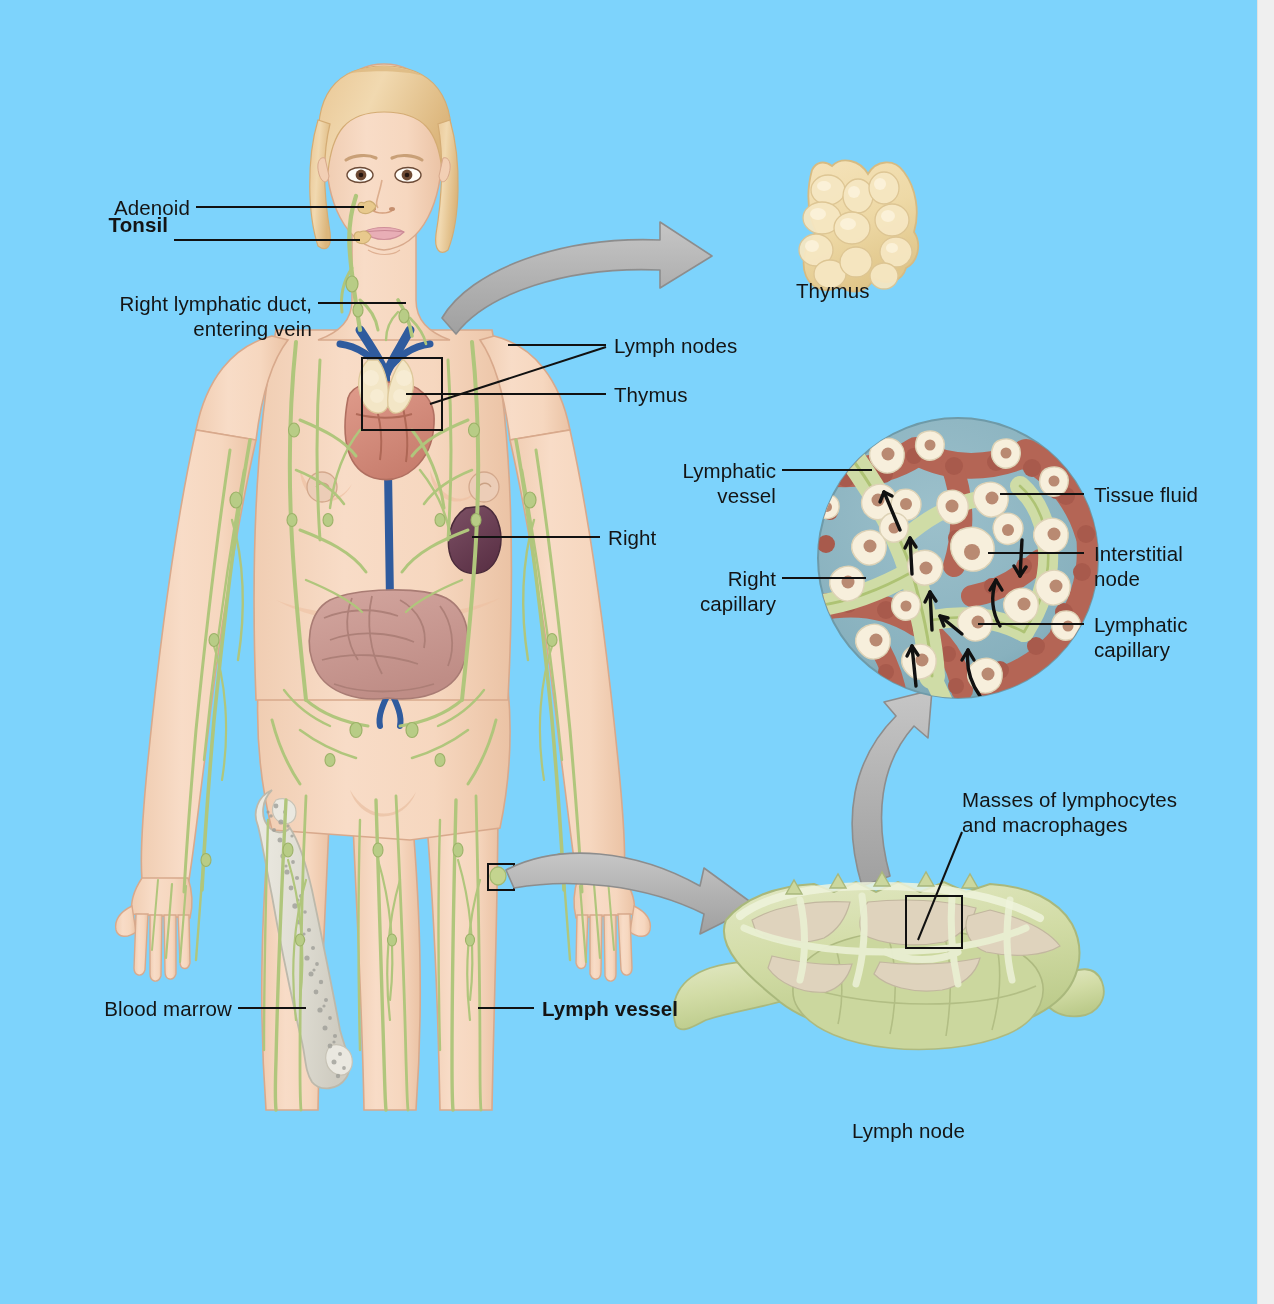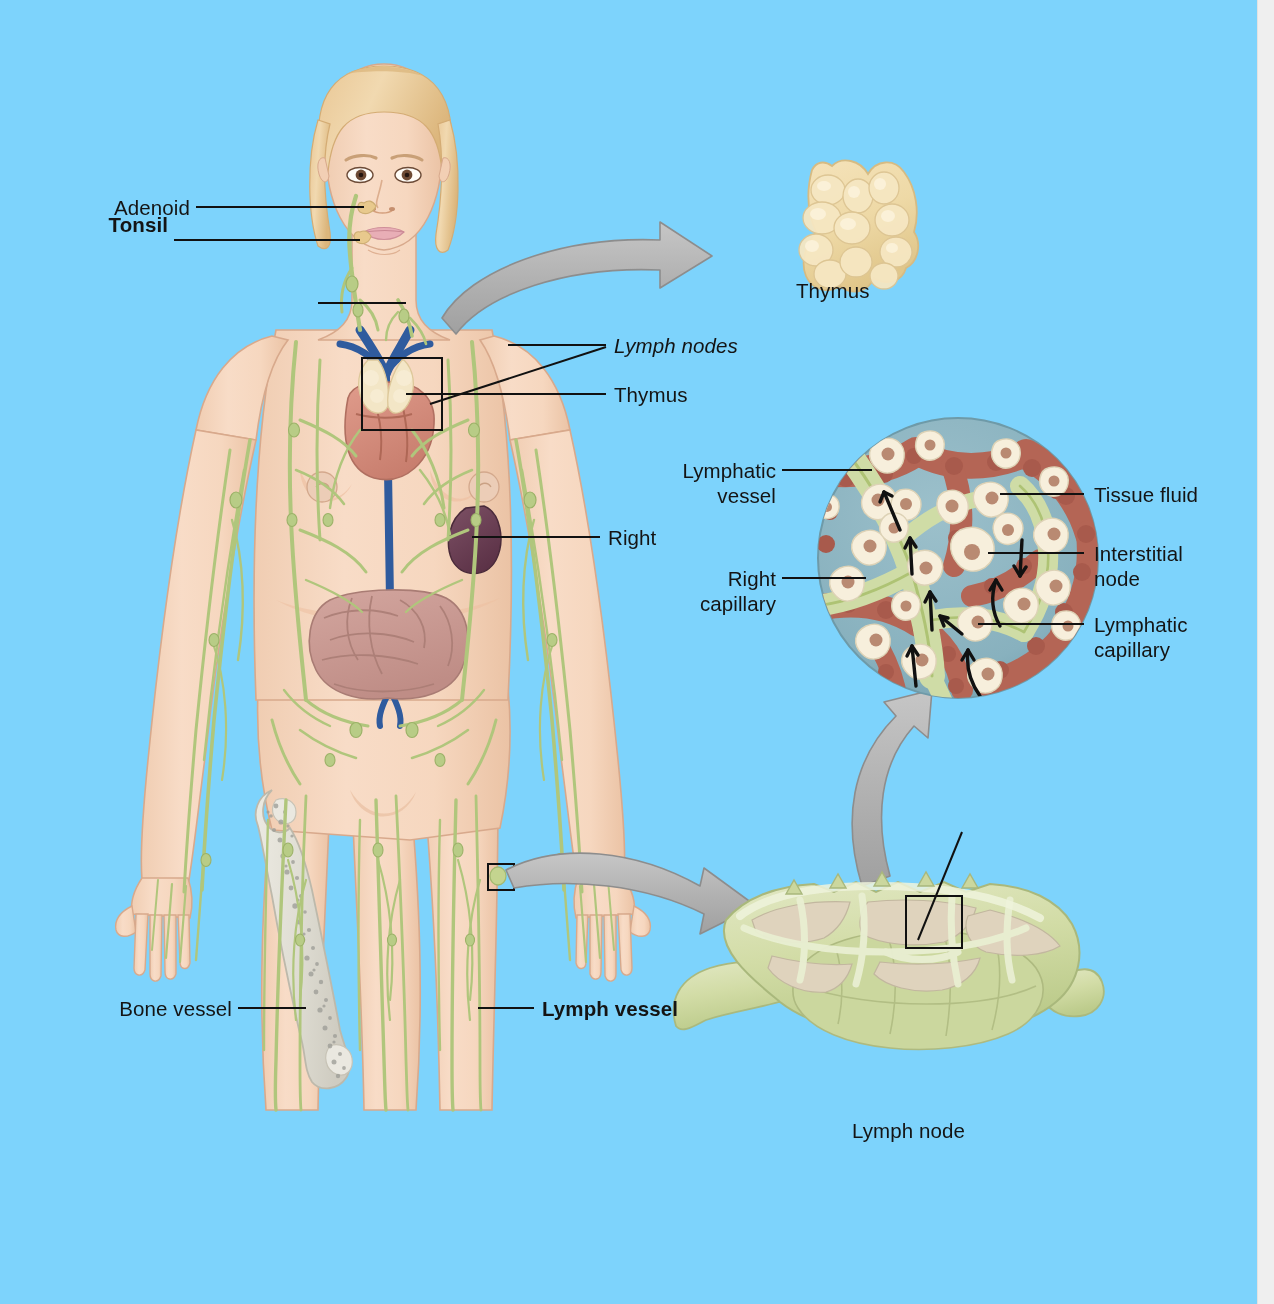--- a/index.html
+++ b/index.html
@@ -650,6 +650,7 @@
 
     <div class="lbl r" style="left:0;top:212px;width:168px;font-weight:bold;">Tonsil</div>
 
+    <div class="lbl r" style="left:0;top:291px;width:312px;"><span>Right lymphatic duct,</span><br><span>entering vein</span></div>
 
     <div class="lbl" style="left:614px;top:333px;font-style:italic;">Lymph nodes</div>
 

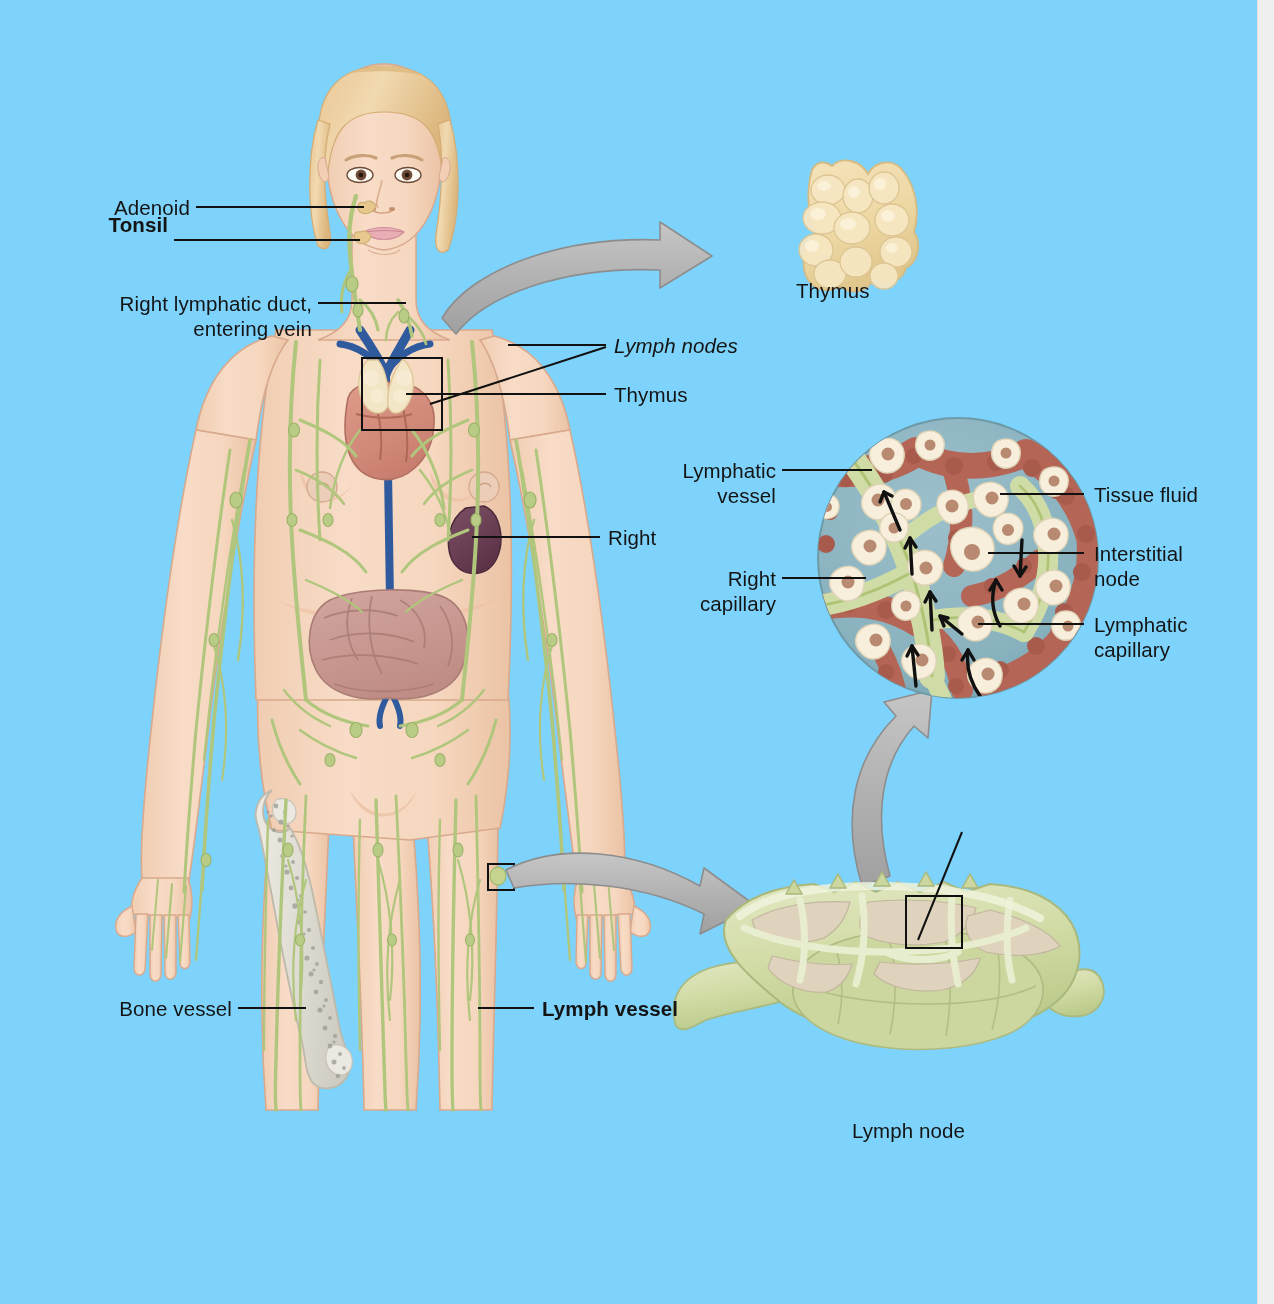--- a/index.html
+++ b/index.html
@@ -652,7 +652,7 @@
 
     <div class="lbl r" style="left:0;top:291px;width:312px;"><span>Right lymphatic duct,</span><br><span>entering vein</span></div>
 
-    <div class="lbl" style="left:614px;top:333px;font-style:italic;">Lymph nodes</div>
+    <div class="lbl" style="left:614px;top:333px;">Lymph nodes</div>
 
     <div class="lbl" style="left:614px;top:382px;">Thymus</div>
 

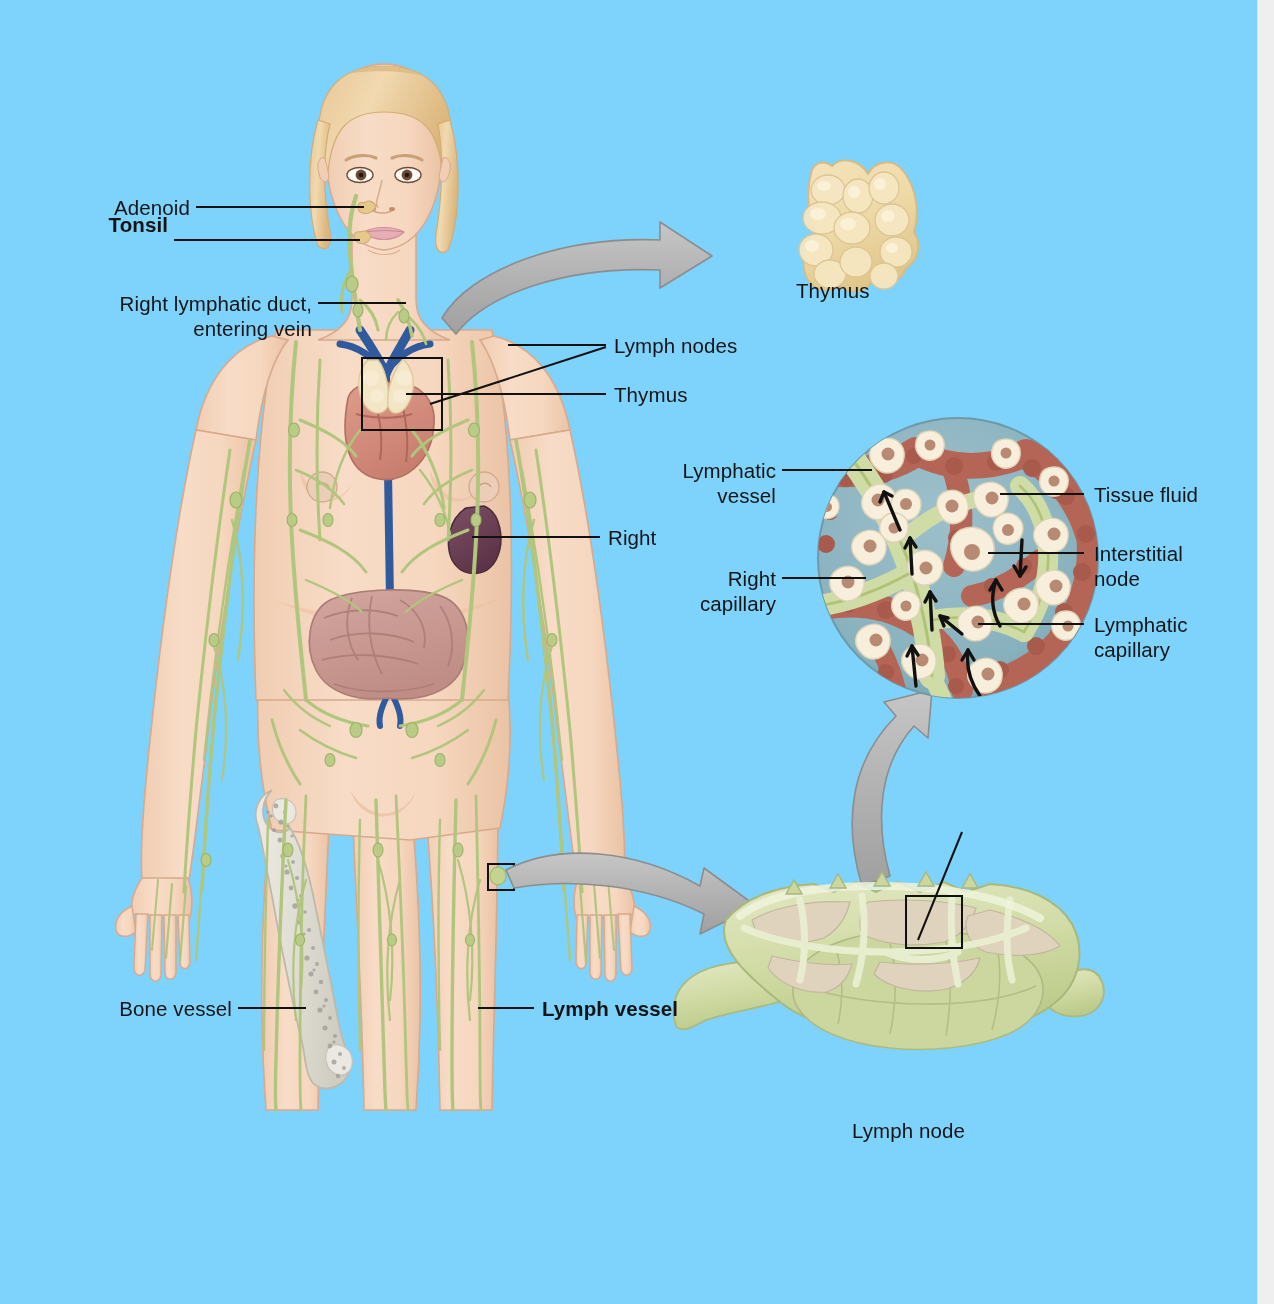--- a/index.html
+++ b/index.html
@@ -674,6 +674,7 @@
 
     <div class="lbl" style="left:1094px;top:612px;"><span>Lymphatic</span><br><span>capillary</span></div>
 
+    <div class="lbl" style="left:962px;top:787px;"><span>Masses of lymphocytes</span><br><span>and macrophages</span></div>
 
     <div class="lbl" style="left:852px;top:1118px;">Lymph node</div>
 

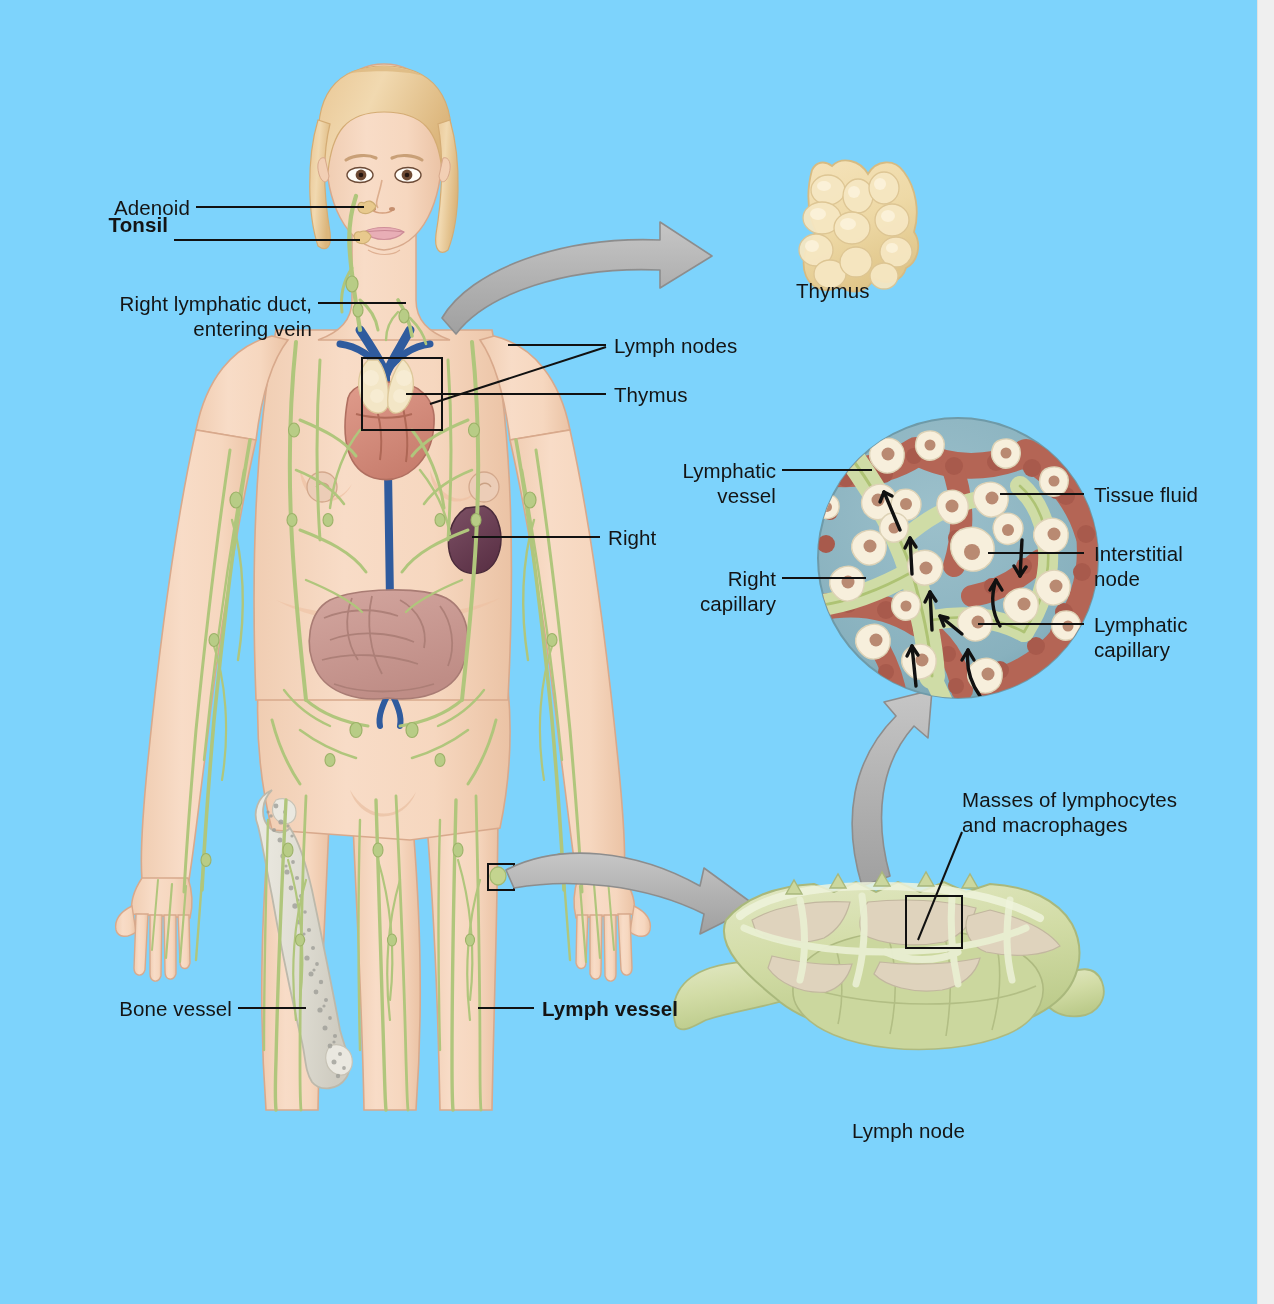--- a/index.html
+++ b/index.html
@@ -658,7 +658,7 @@
 
     <div class="lbl" style="left:608px;top:525px;">Right</div>
 
-    <div class="lbl r" style="left:0;top:996px;width:232px;">Bone vessel</div>
+    <div class="lbl r" style="left:0;top:996px;width:232px;">Blood marrow</div>
 
     <div class="lbl" style="left:542px;top:996px;font-weight:bold;">Lymph vessel</div>
 

